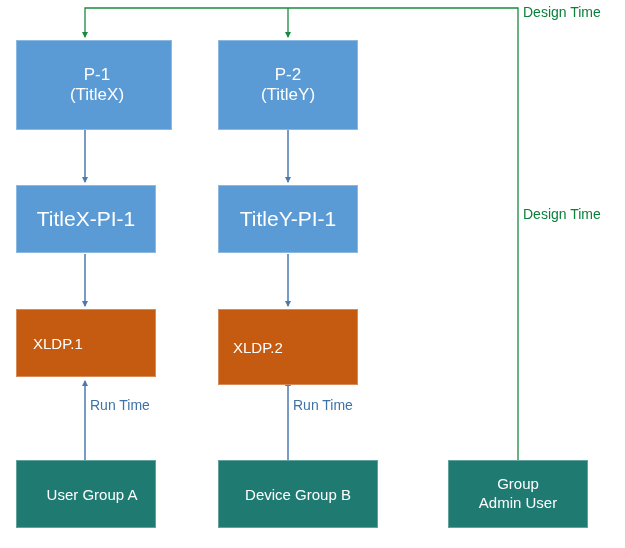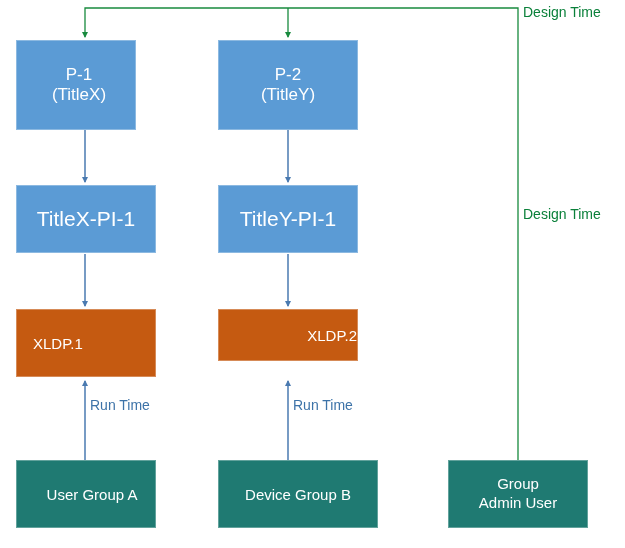--- a/index.html
+++ b/index.html
@@ -63,7 +63,7 @@
   <line x1="288" y1="8" x2="288" y2="37" stroke="#188a3e" stroke-width="1.3" marker-end="url(#ag)"></line>
 </svg>
 
-<div class="box blue two-line" style="left:16px; top:40px; width:120px; height:90px;padding-left:6px;">
+<div class="box blue two-line" style="left:16px; top:40px; width:156px; height:90px;padding-left:6px;">
   <div>
     <div>P-1</div>
     <div>(TitleX)</div>

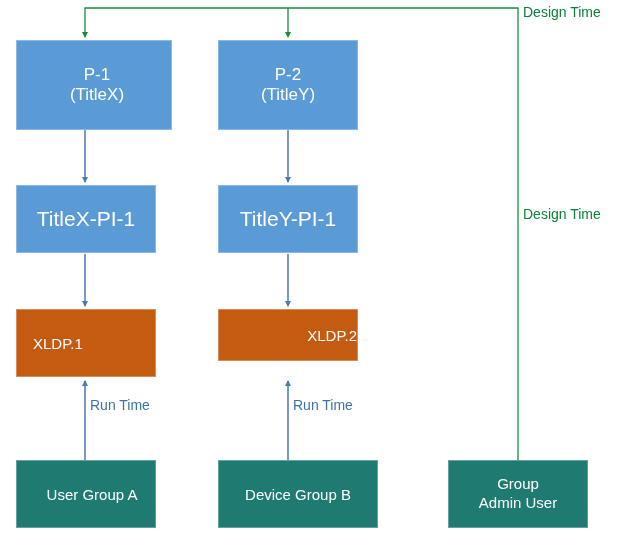--- a/index.html
+++ b/index.html
@@ -86,7 +86,7 @@
 <div class="box orange small-line" style="left:16px; top:309px; width:140px; height:68px; justify-content:flex-start; padding-left:16px;">
   <span>XLDP.1</span>
 </div>
-<div class="box orange small-line" style="left:218px; top:309px; width:140px; height:52px; justify-content:flex-end; padding-left:14px;">
+<div class="box orange small-line" style="left:218px; top:309px; width:140px; height:76px; justify-content:flex-start; padding-left:14px;">
   <span>XLDP.2</span>
 </div>
 

